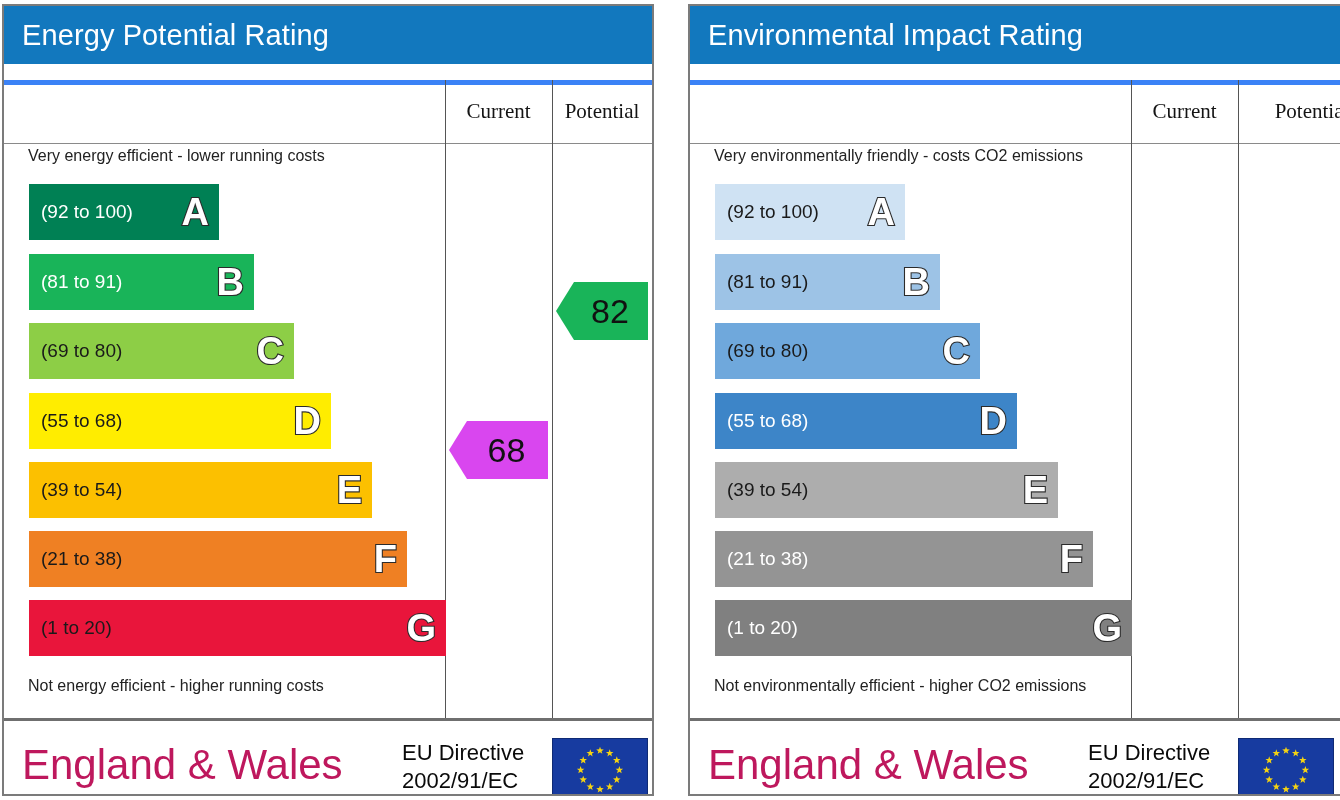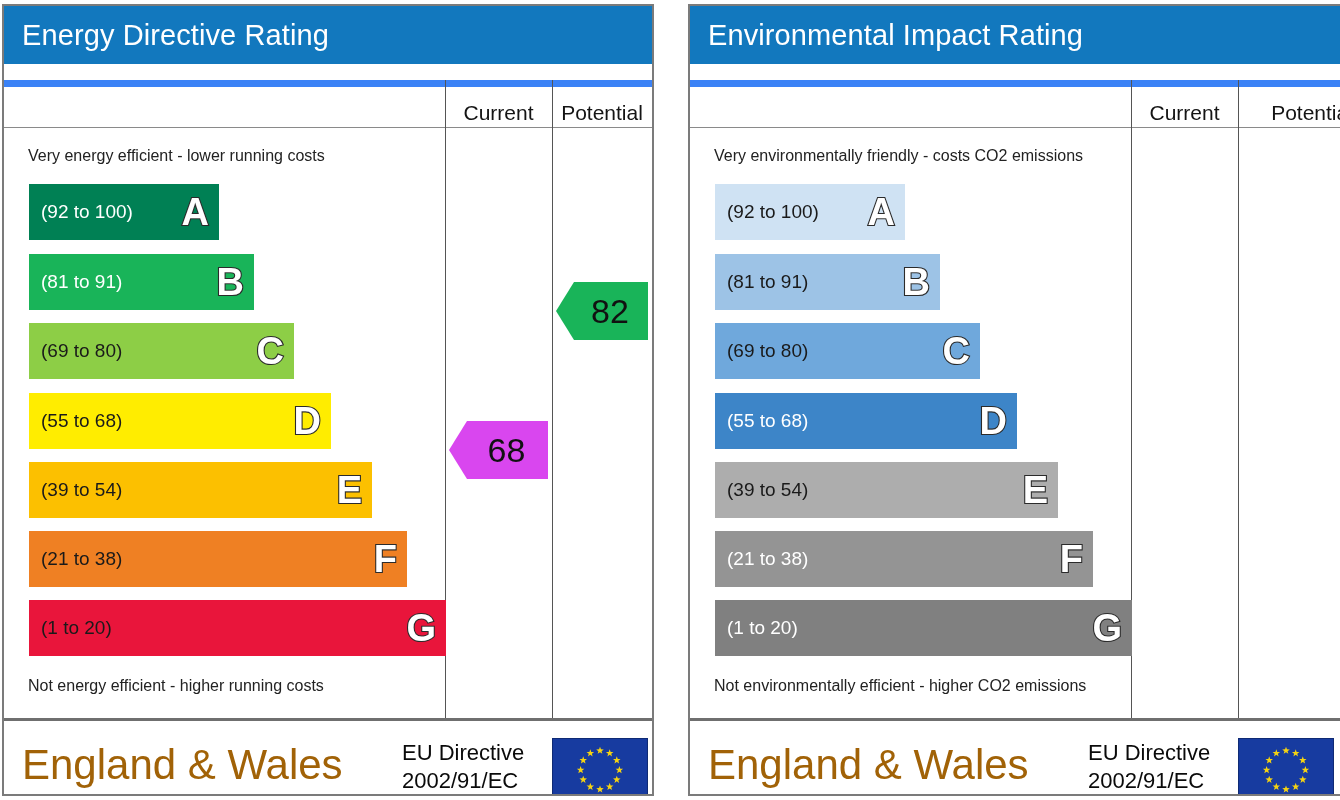--- a/index.html
+++ b/index.html
@@ -177,7 +177,7 @@
 
 <div id="root">
     <div class="panel" id="panel-energy">
-      <div class="title-bar">Energy Directive Rating</div>
+      <div class="title-bar">Energy Potential Rating</div>
       <div class="colhead-row">
         <div class="colhead" style="left: 441px; width: 107px;">Current</div>
         <div class="colhead" style="left: 548px; width: 100px;">Potential</div>

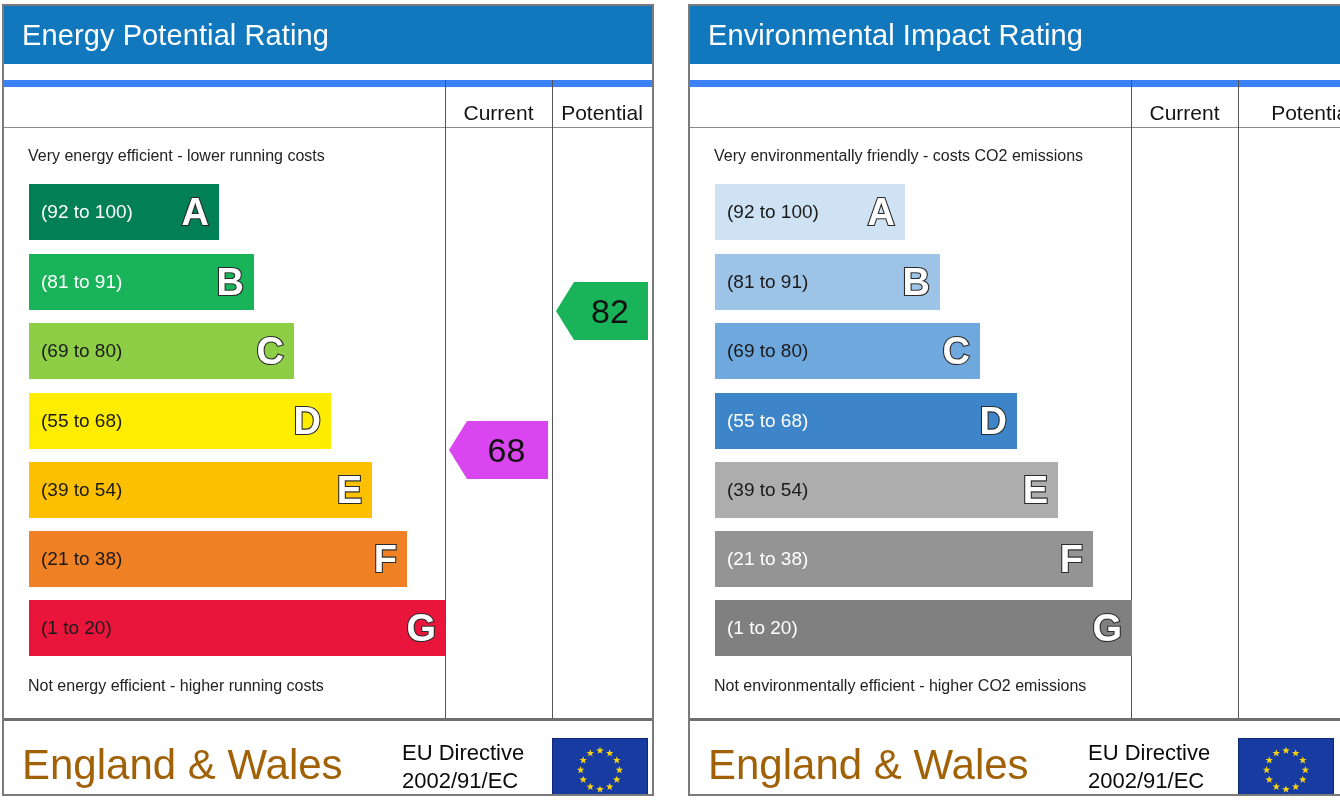--- a/index.html
+++ b/index.html
@@ -49,9 +49,10 @@
     position: absolute;
     left: 0; right: 0;
     top: 74px;
-    height: 48px;
-    border-top: 7px solid #3b82f6;
+    height: 64px;
+    border-top: 5px solid #3b82f6;
     border-bottom: 1px solid #8a8a8a;
+    font-family: Liberation Serif, serif;
   }
   .colhead {
     position: absolute;

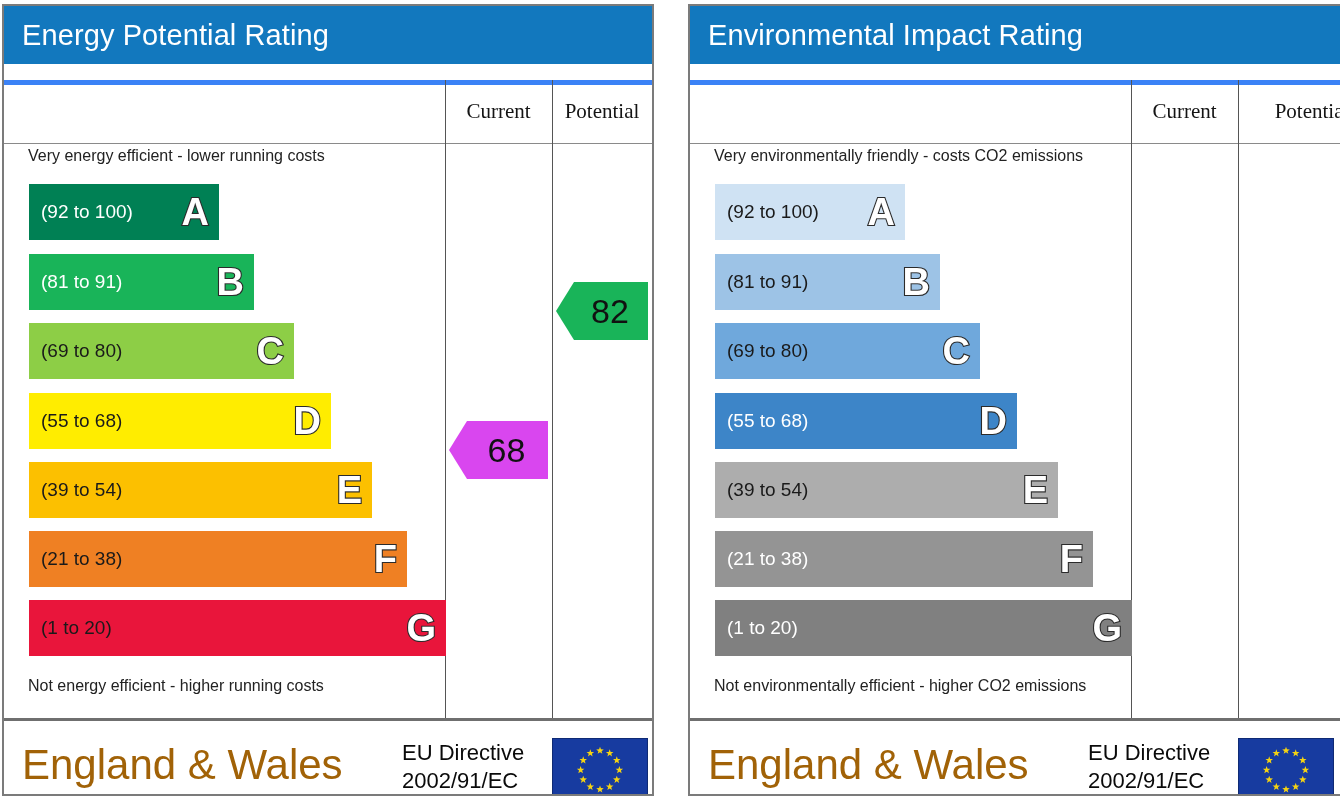--- a/index.html
+++ b/index.html
@@ -152,7 +152,7 @@
     left: 18px;
     top: 20px;
     font-size: 42px;
-    color: #a16207;
+    color: #be185d;
     white-space: nowrap;
   }
   .directive {

